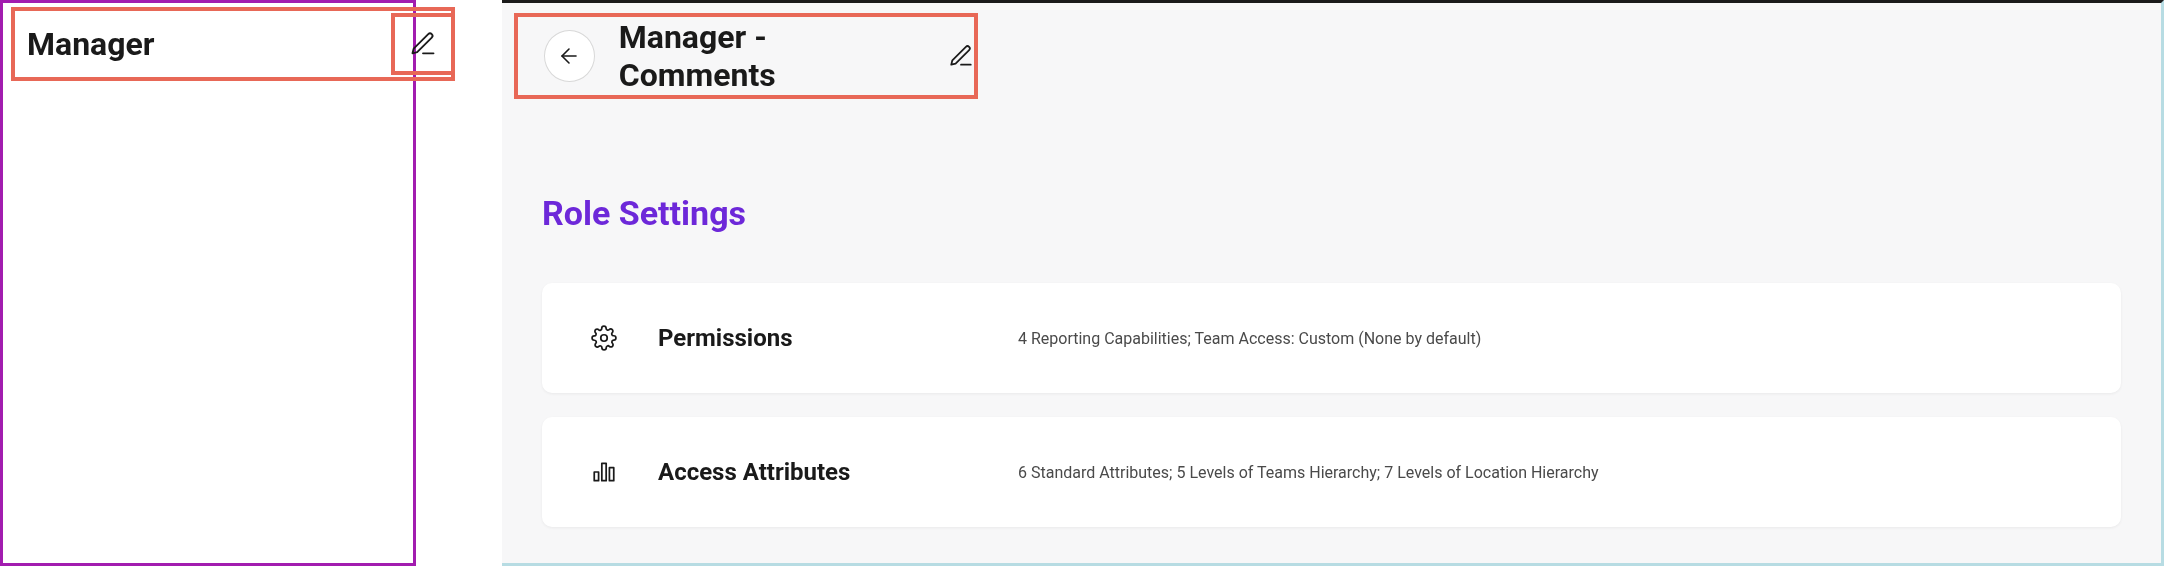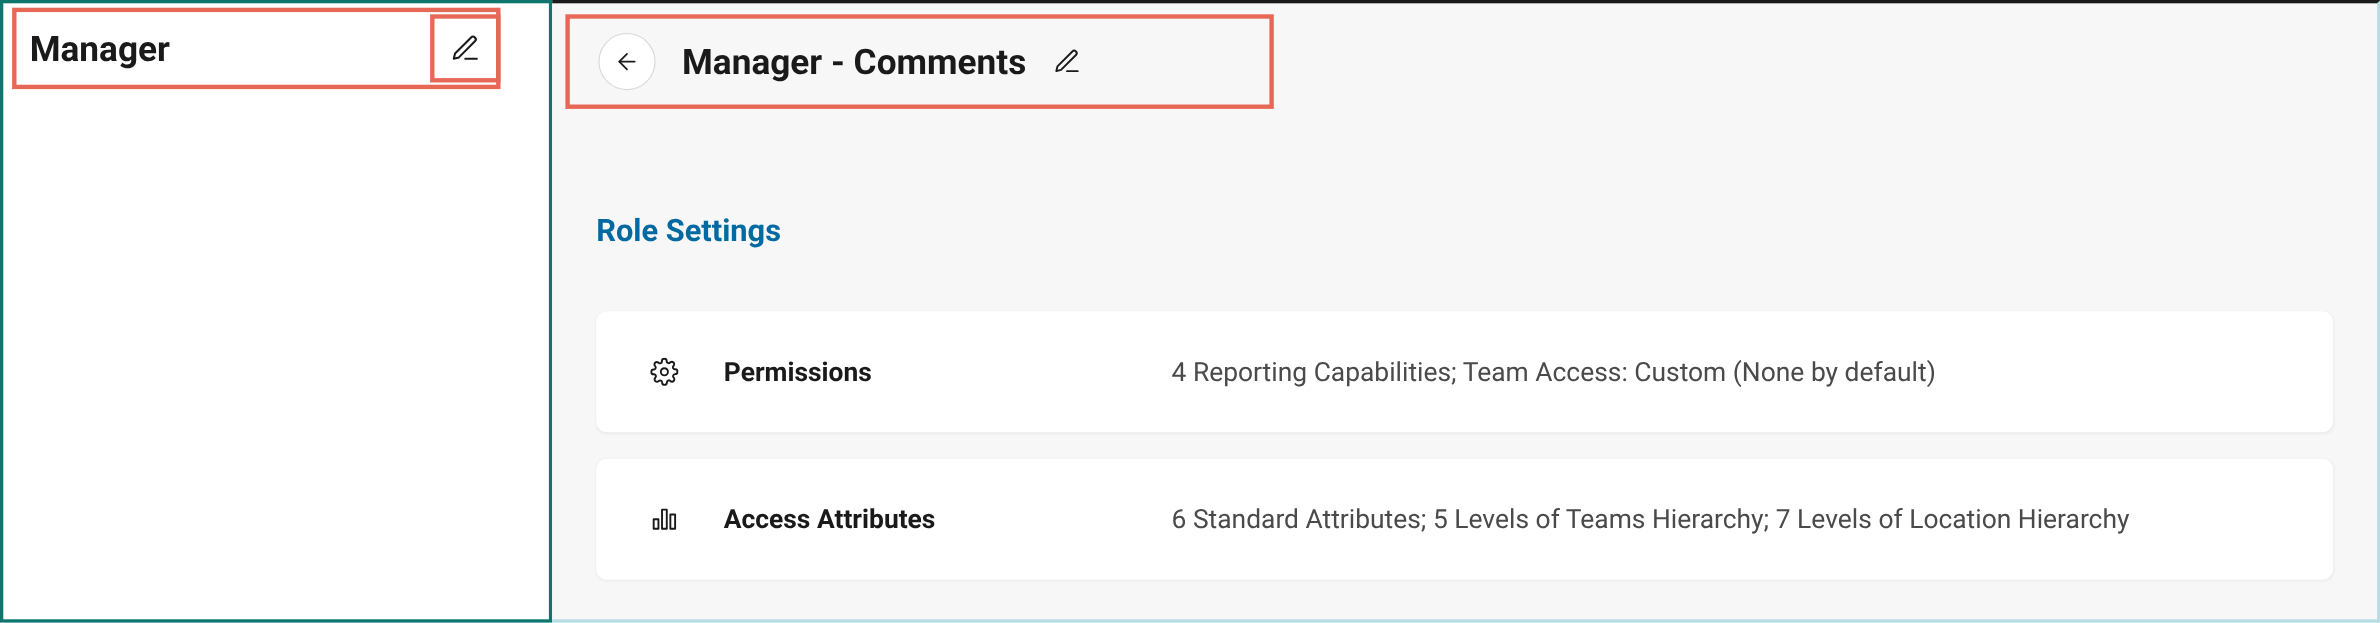--- a/index.html
+++ b/index.html
@@ -19,10 +19,10 @@
       position: absolute;
       left: 0;
       top: 0;
-      width: 502px;
+      width: 416px;
       height: 100%;
       background: #ffffff;
-      border: 3px solid #0f766e;
+      border: 3px solid #a21caf;
     }
     .sidebar-header {
       position: absolute;

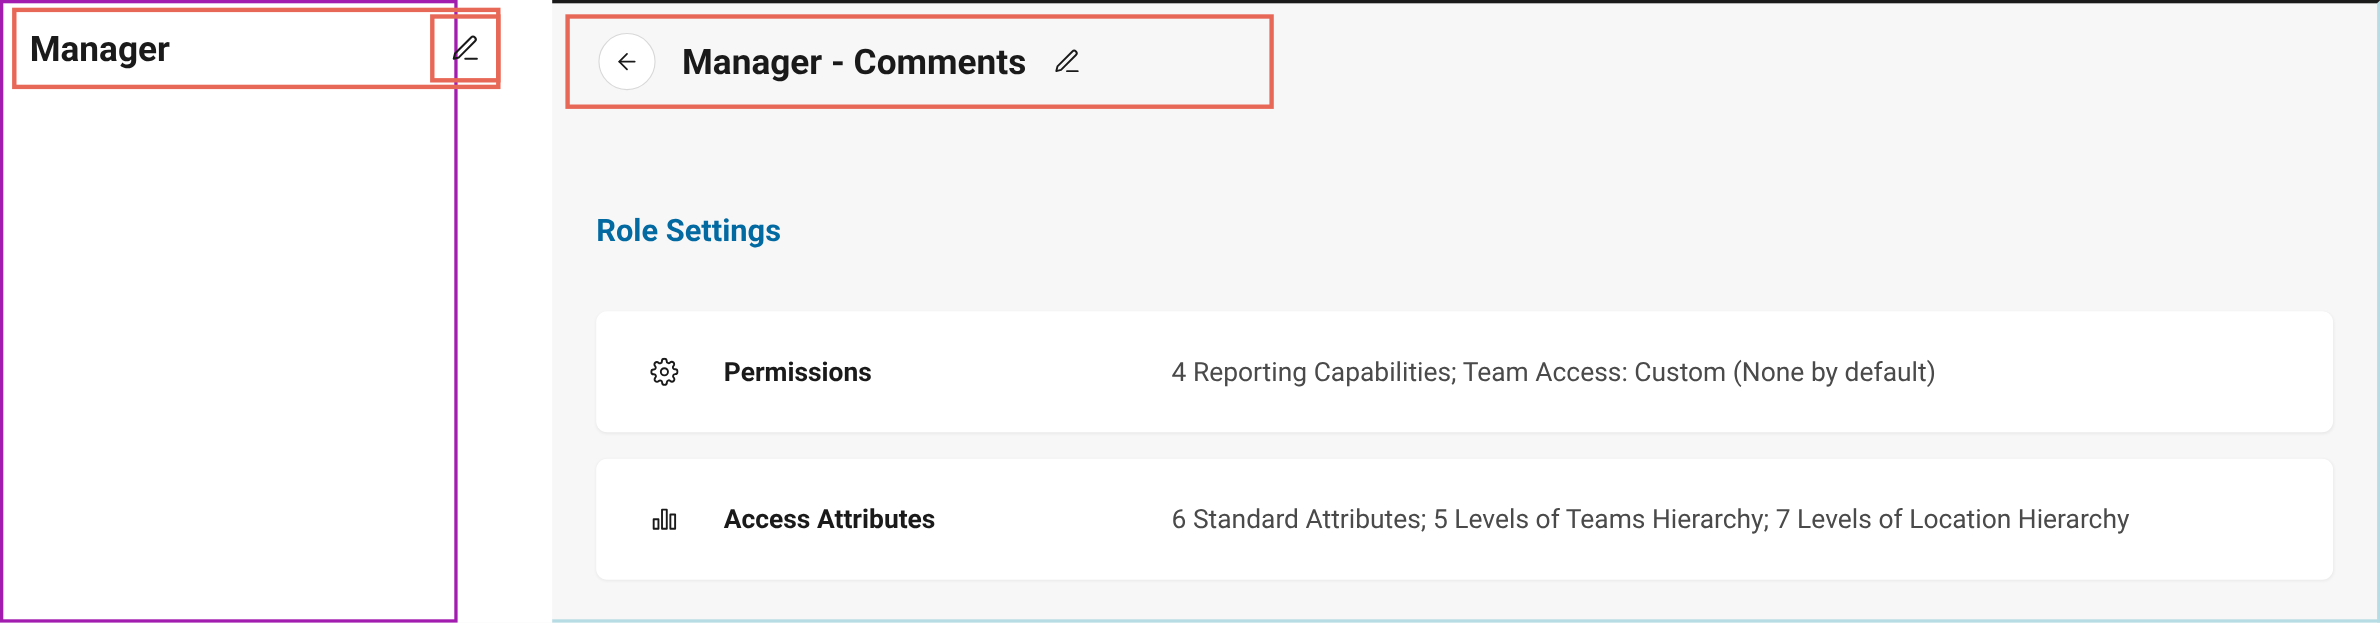--- a/index.html
+++ b/index.html
@@ -65,7 +65,7 @@
       position: absolute;
       top: 10px;
       left: 12px;
-      width: 644px;
+      width: 464px;
       height: 86px;
       border: 4px solid #e86857;
       display: flex;

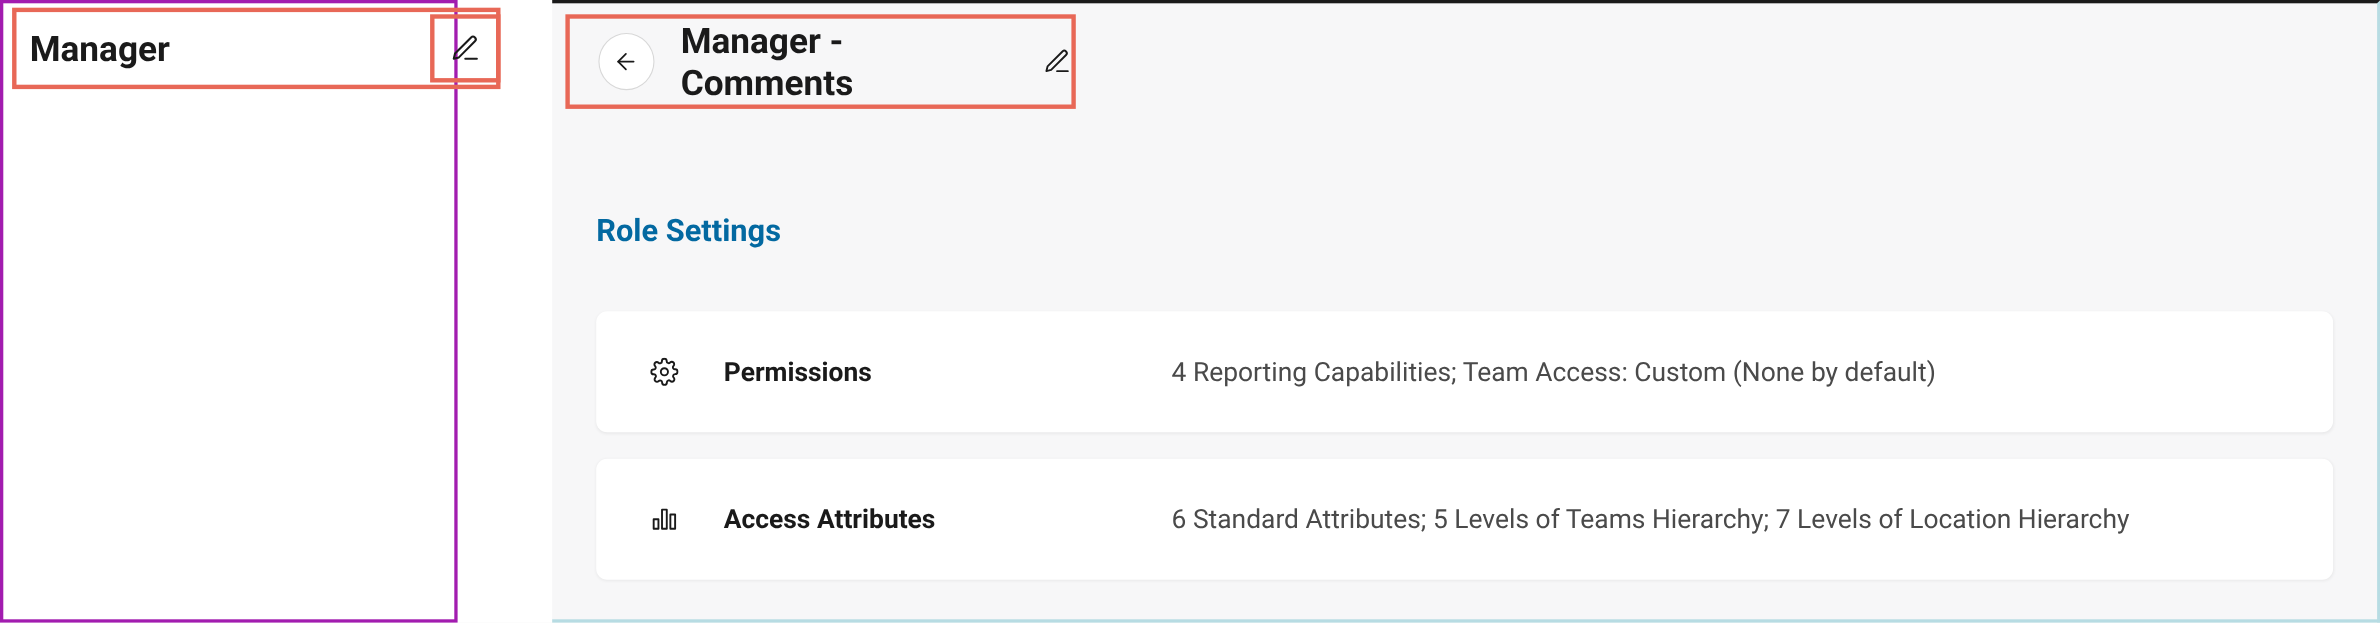--- a/index.html
+++ b/index.html
@@ -99,9 +99,9 @@
       position: absolute;
       top: 190px;
       left: 40px;
-      font-size: 28px;
-      font-weight: 700;
-      color: #0369a1;
+      font-size: 34px;
+      font-weight: 700;
+      color: #6d28d9;
     }
     .cards {
       position: absolute;

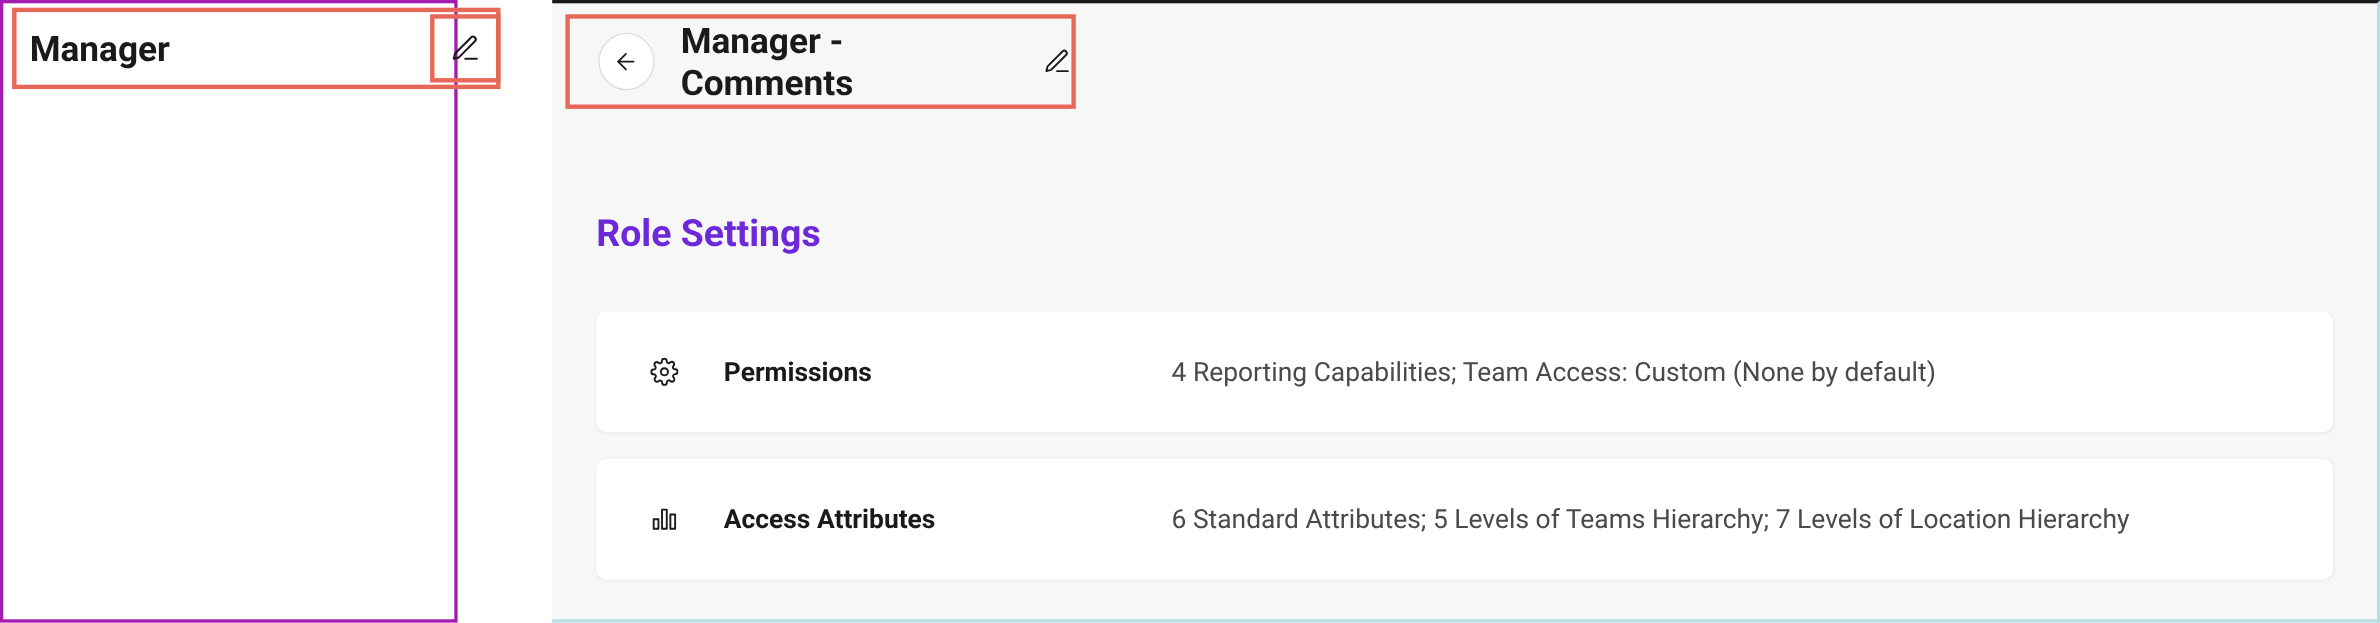--- a/index.html
+++ b/index.html
@@ -136,10 +136,9 @@
       width: 360px;
     }
     .card-desc {
-      font-size: 24px;
+      font-size: 16px;
       color: #4a4a4a;
       flex: 1;
-      margin-left: 47px;
     }
     svg { display: block; }
   </style>

